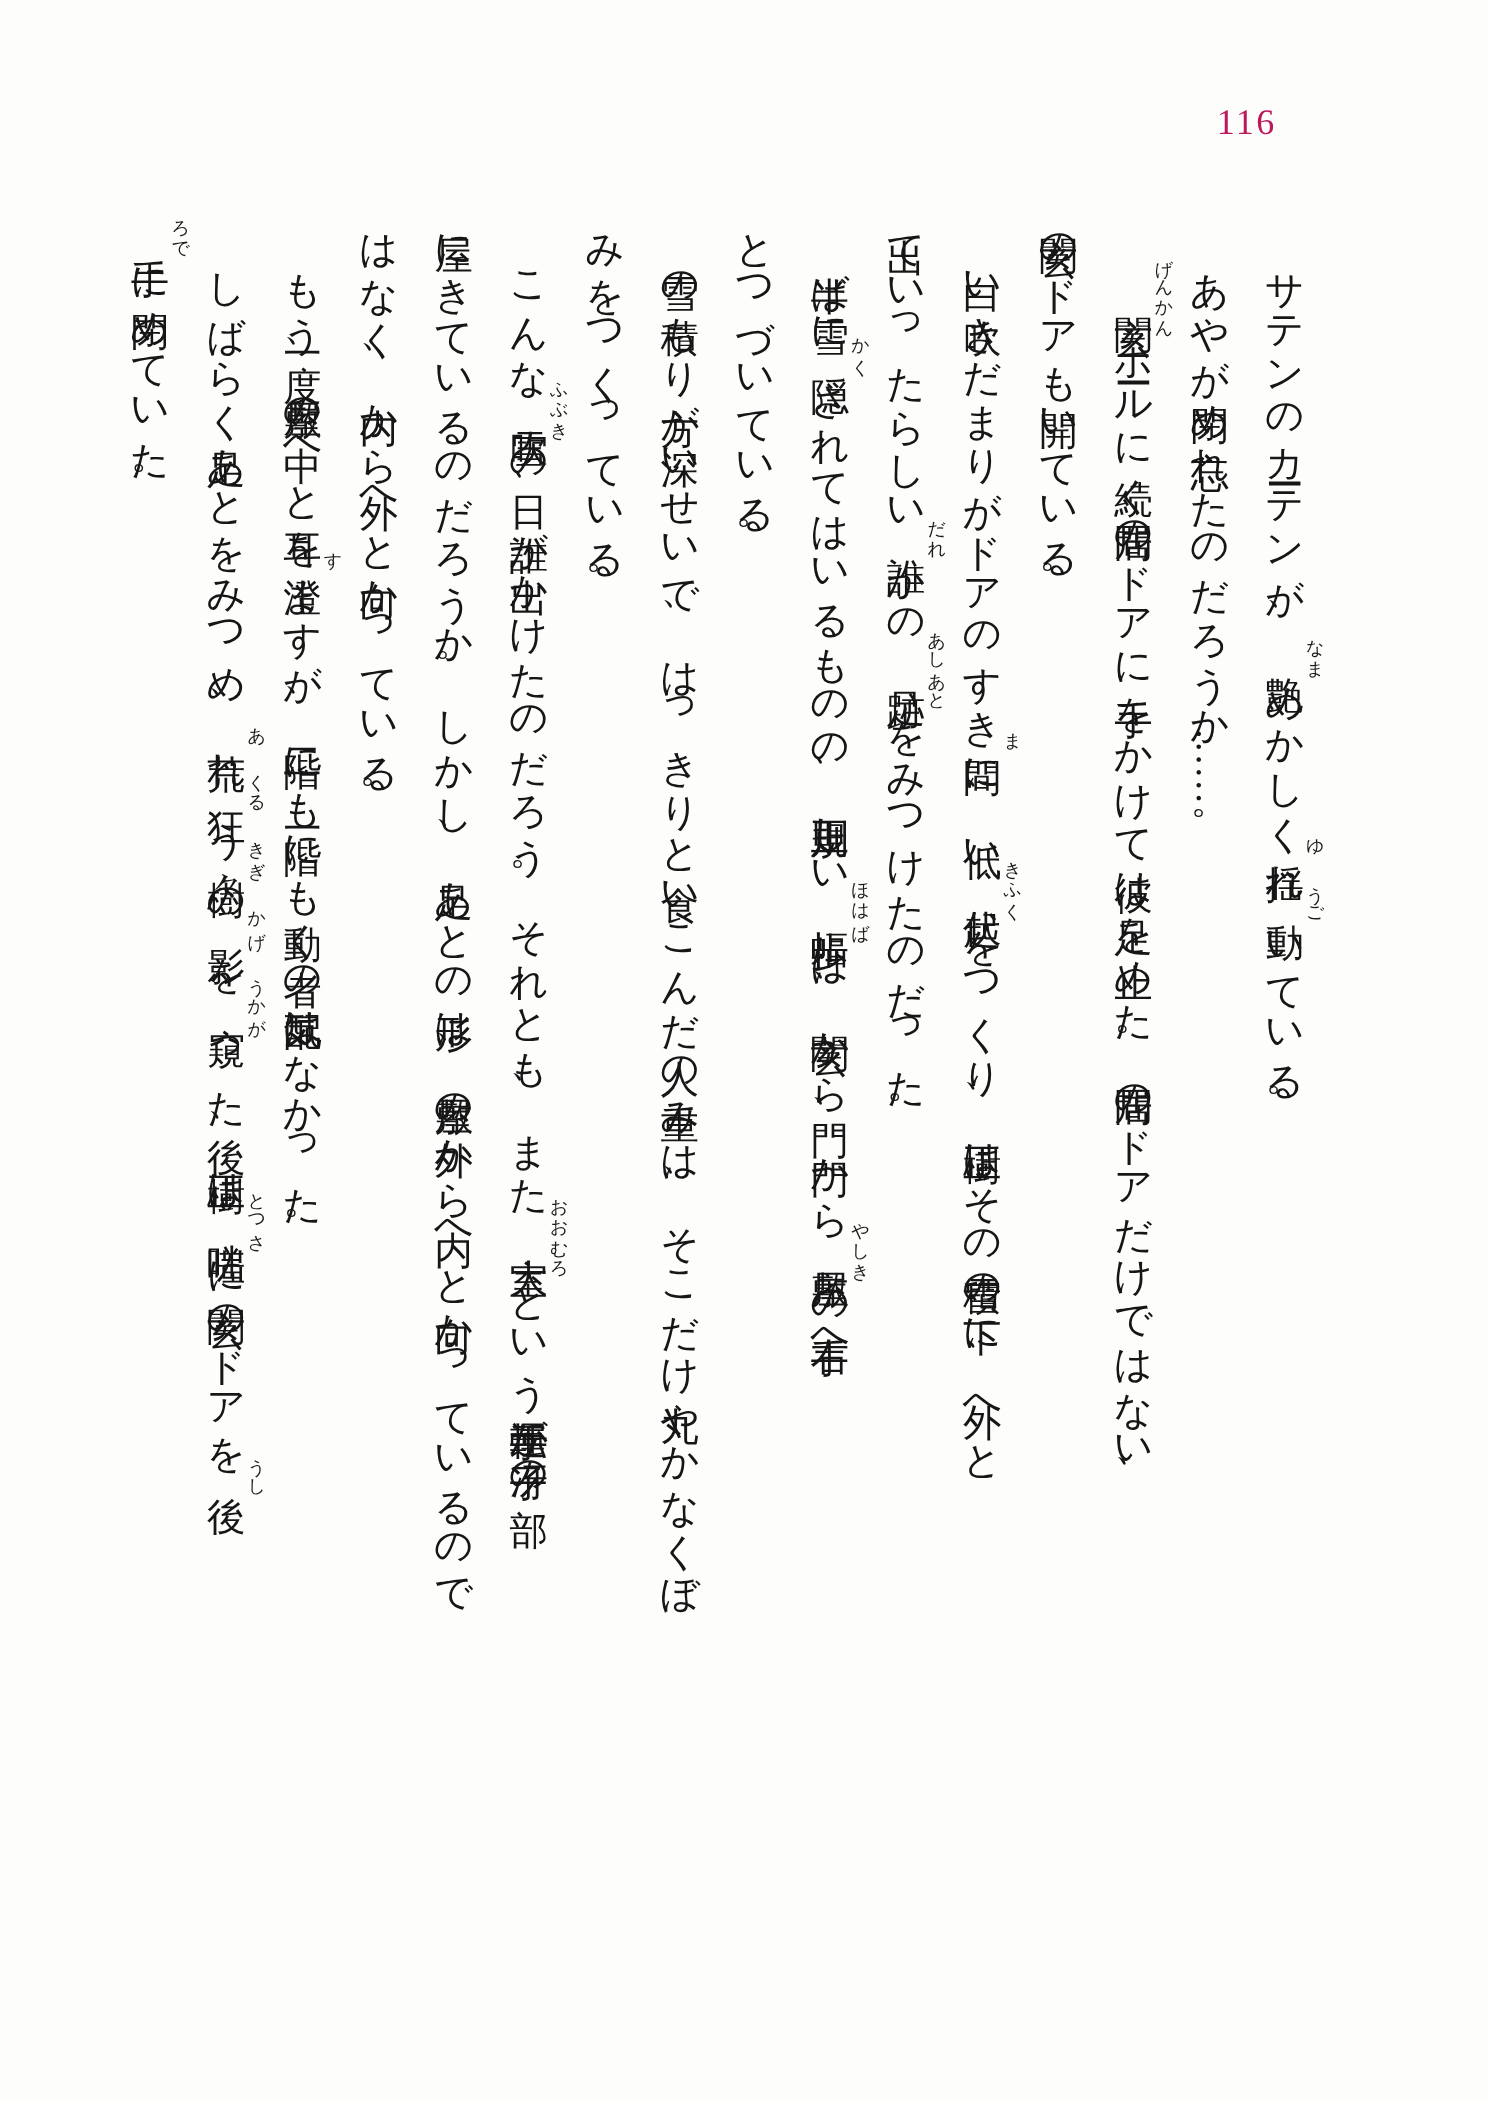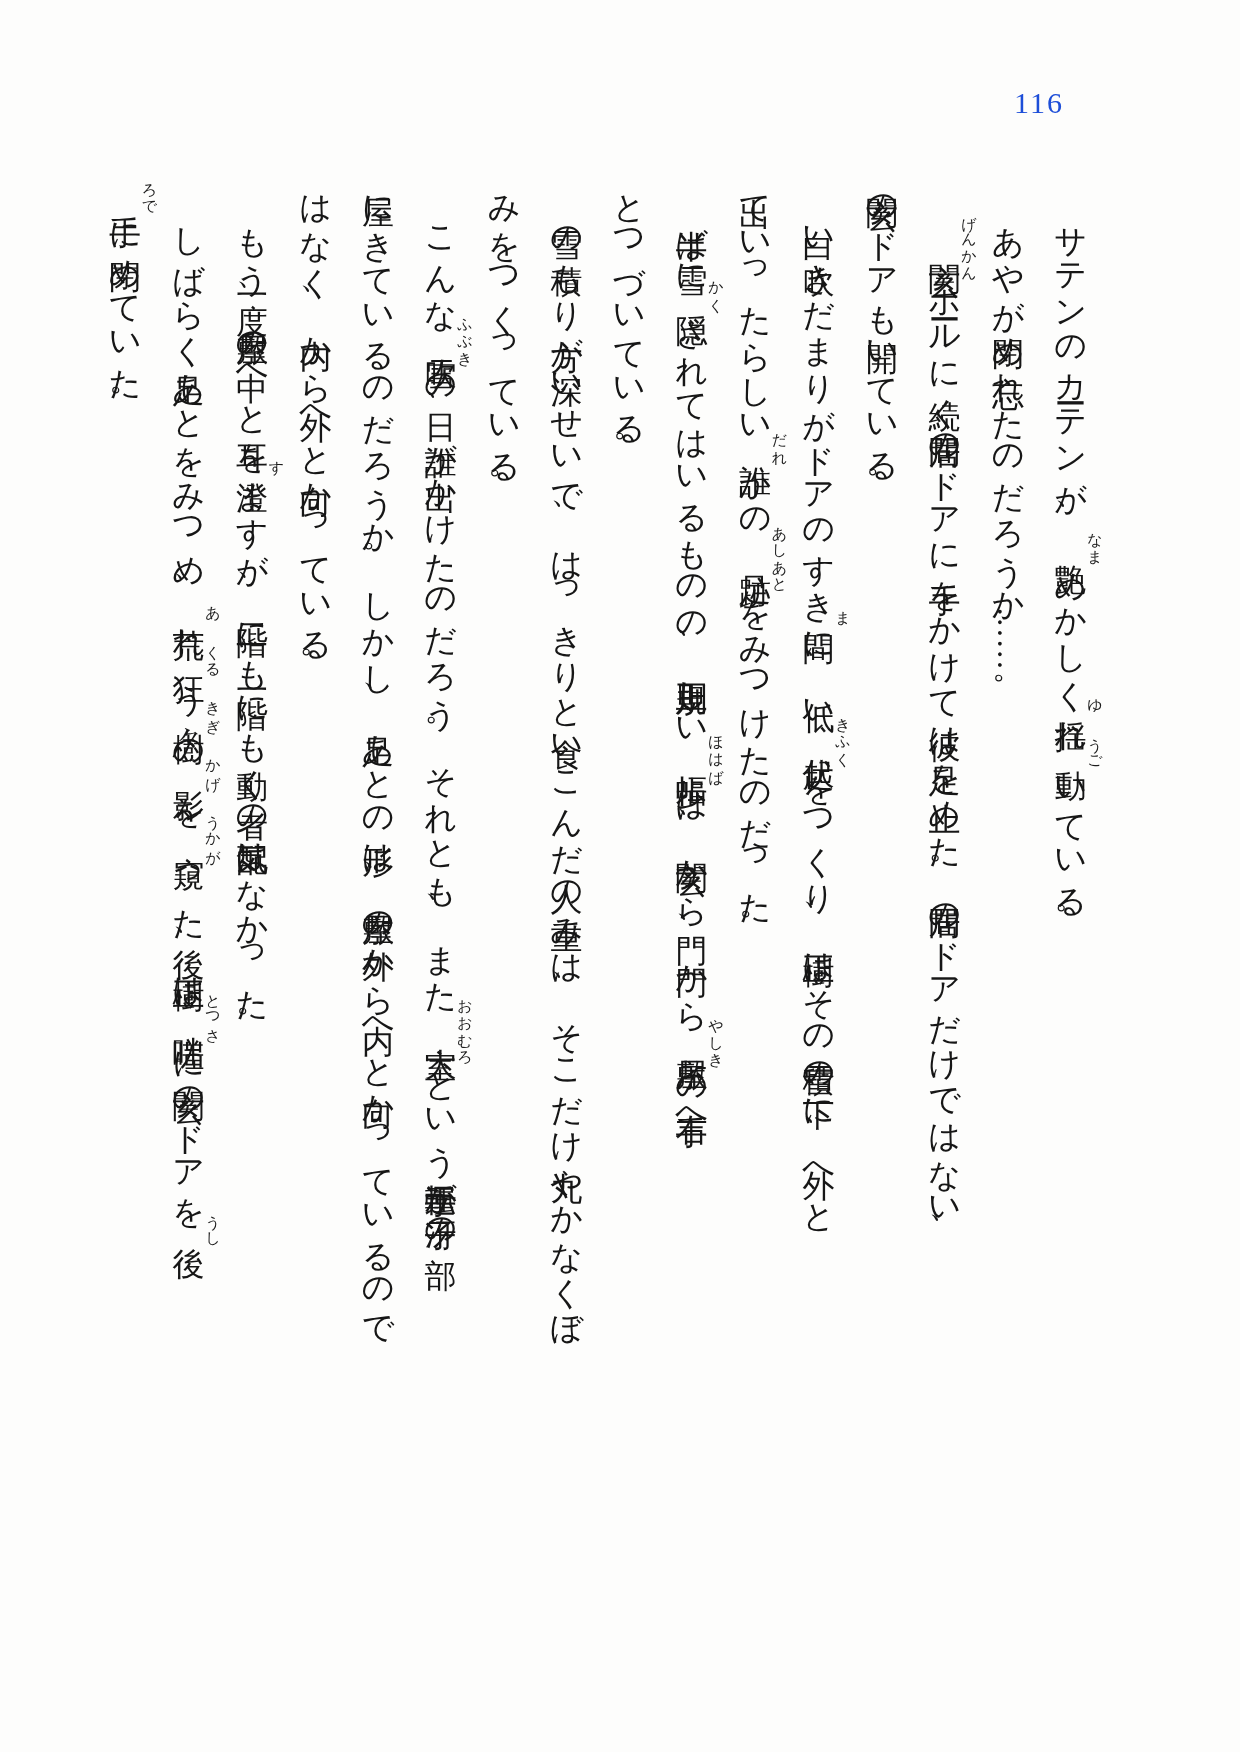--- a/index.html
+++ b/index.html
@@ -22,7 +22,7 @@
     left: 1014px;
     font-size: 30px;
     letter-spacing: 2px;
-    color: #1d4ed8;
+    color: #be185d;
   }
   .text-block {
     position: absolute;

